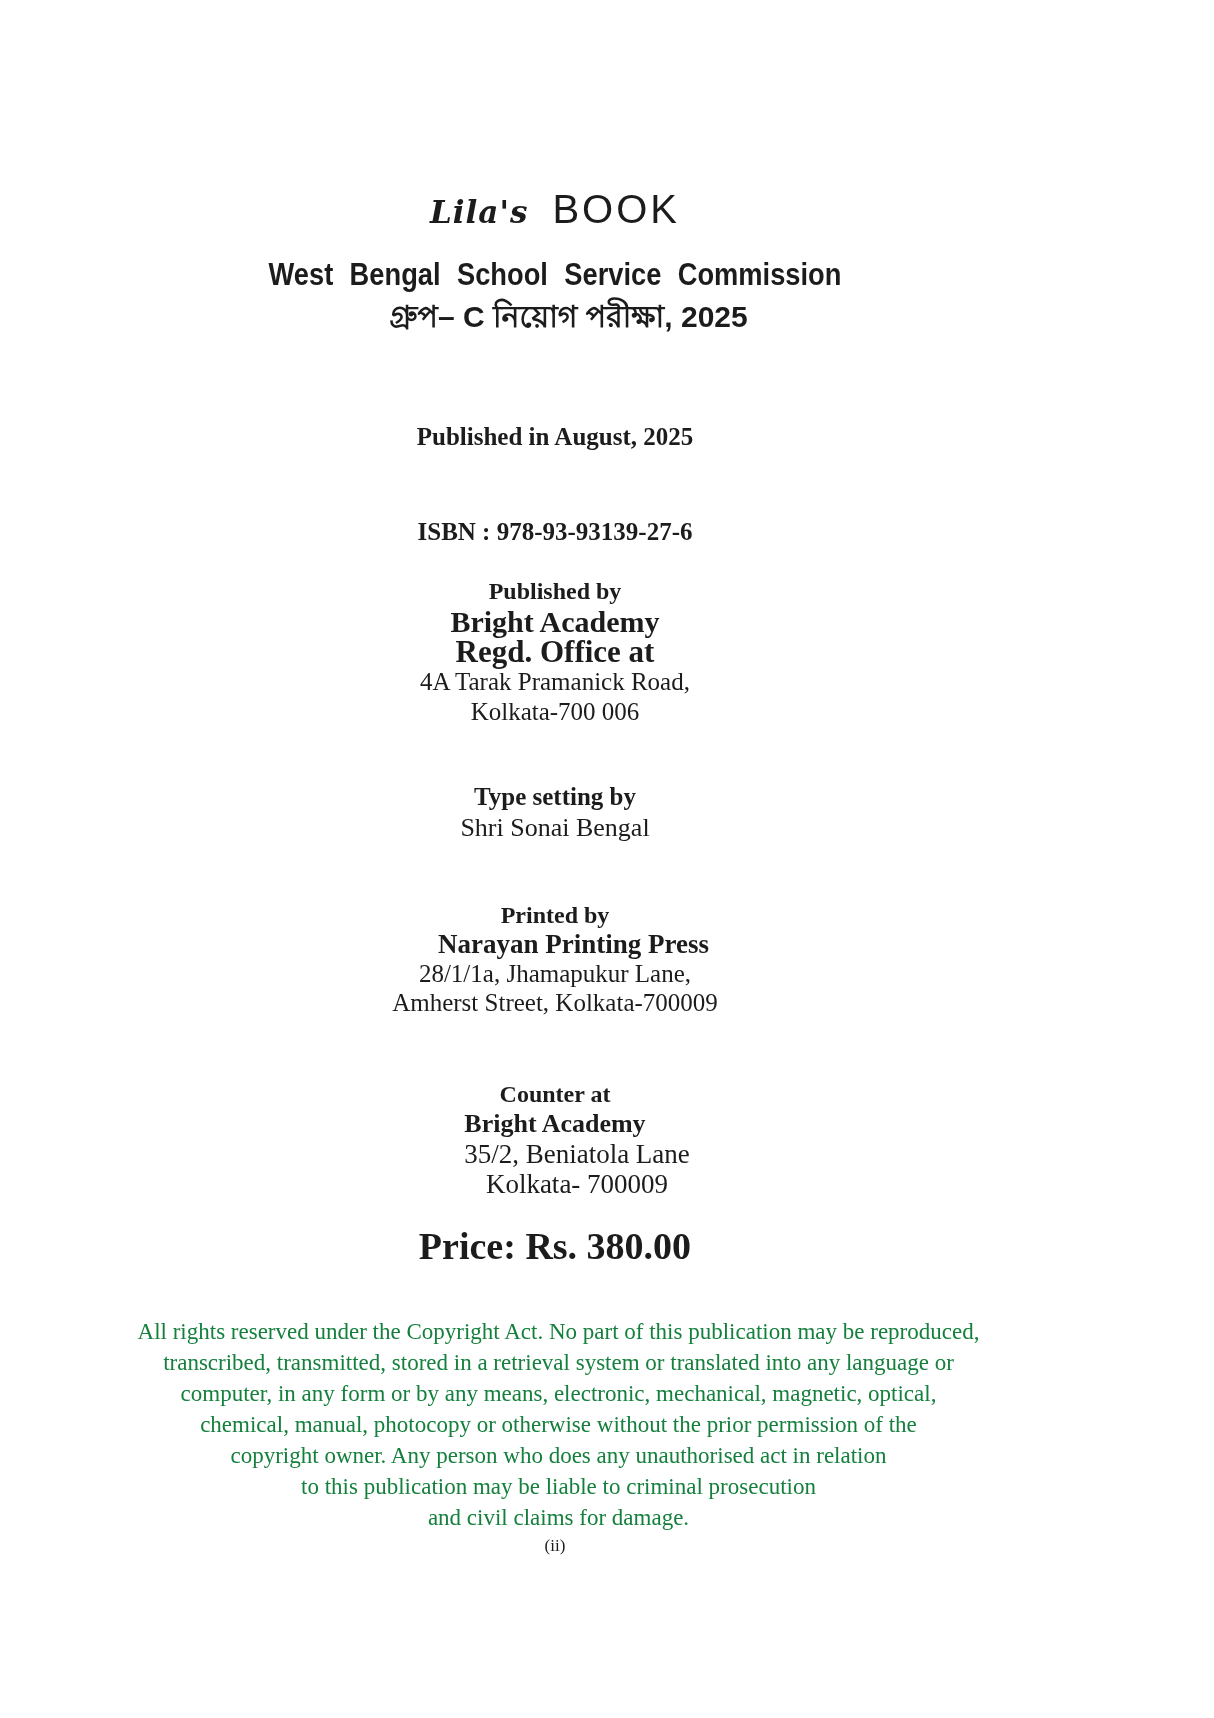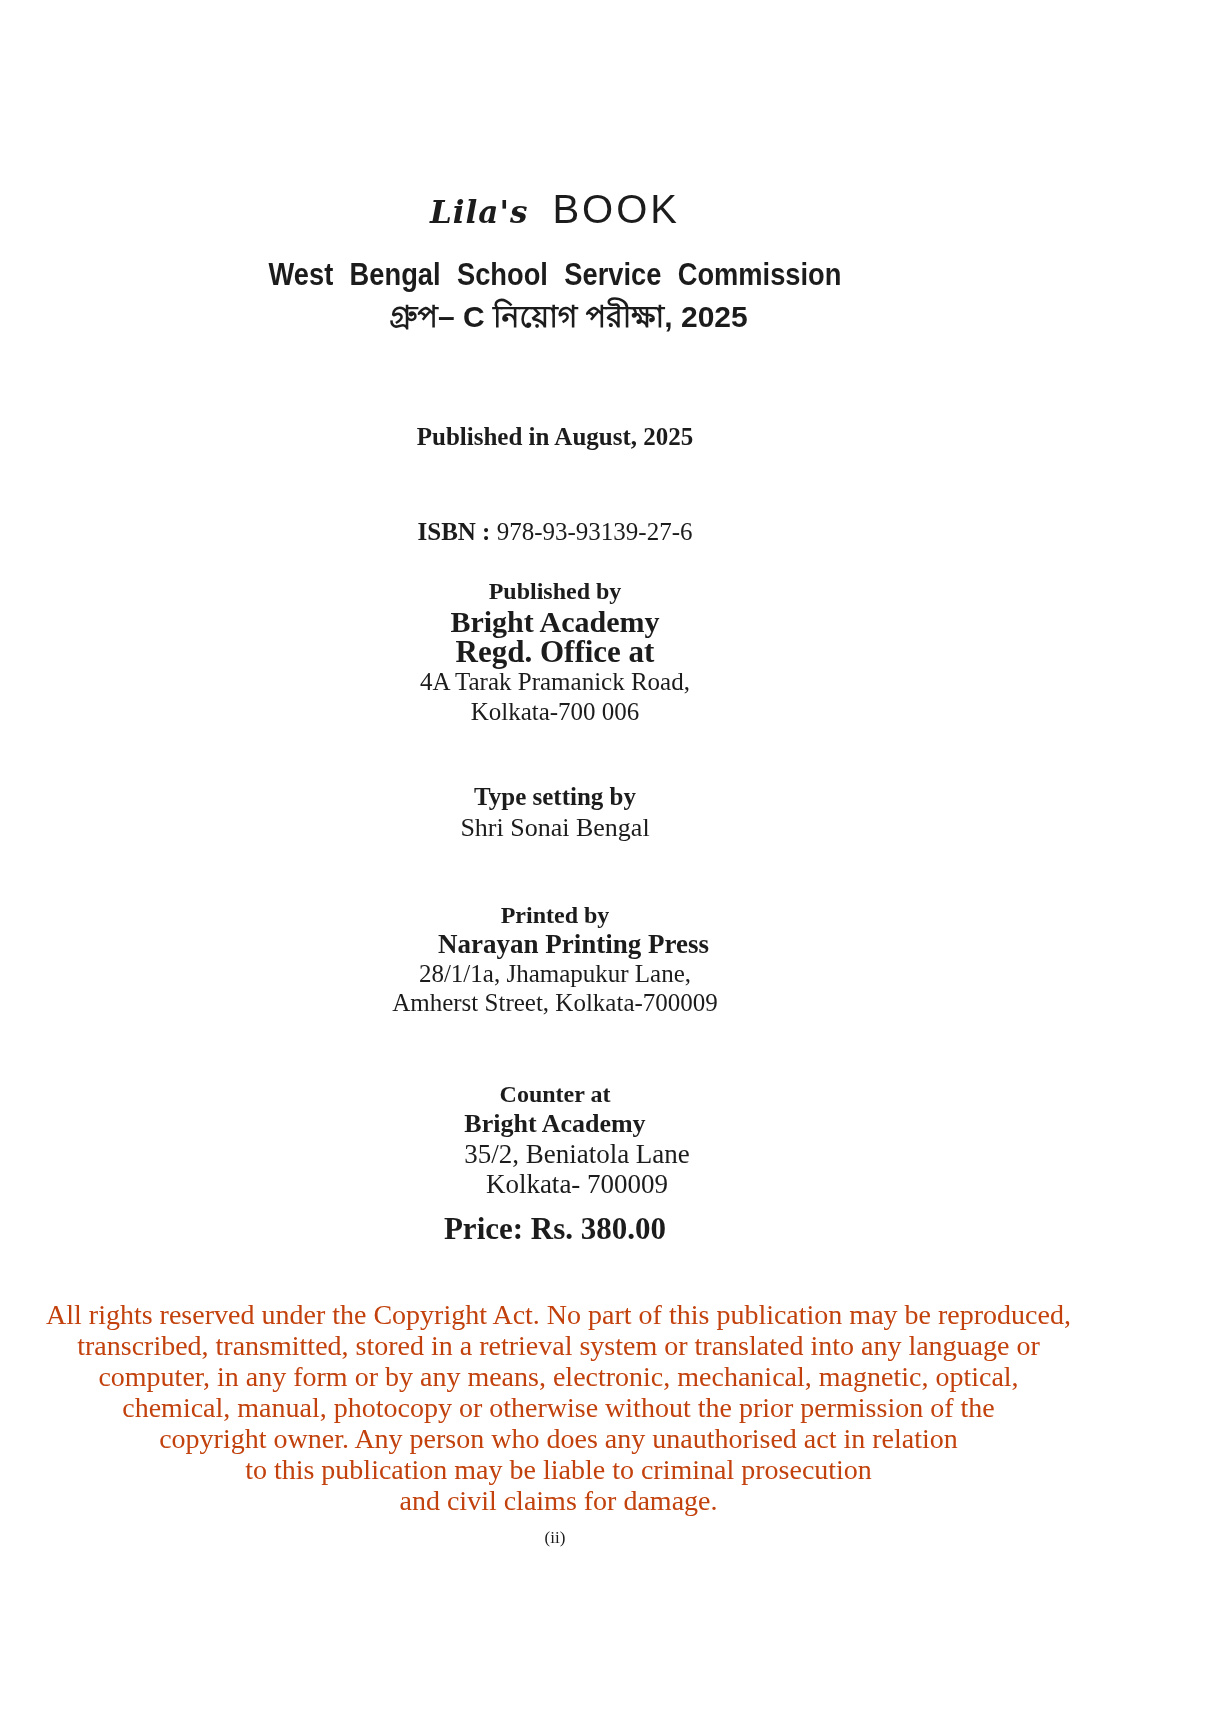--- a/index.html
+++ b/index.html
@@ -74,7 +74,7 @@
     line-height: 30px;
   }
   .isbn-label { font-weight: bold; }
-  .isbn-value { font-weight: normal; }
+  .isbn-value { font-weight: bold; }
 
   
   .block { line-height: 30px; font-size: 25px; }

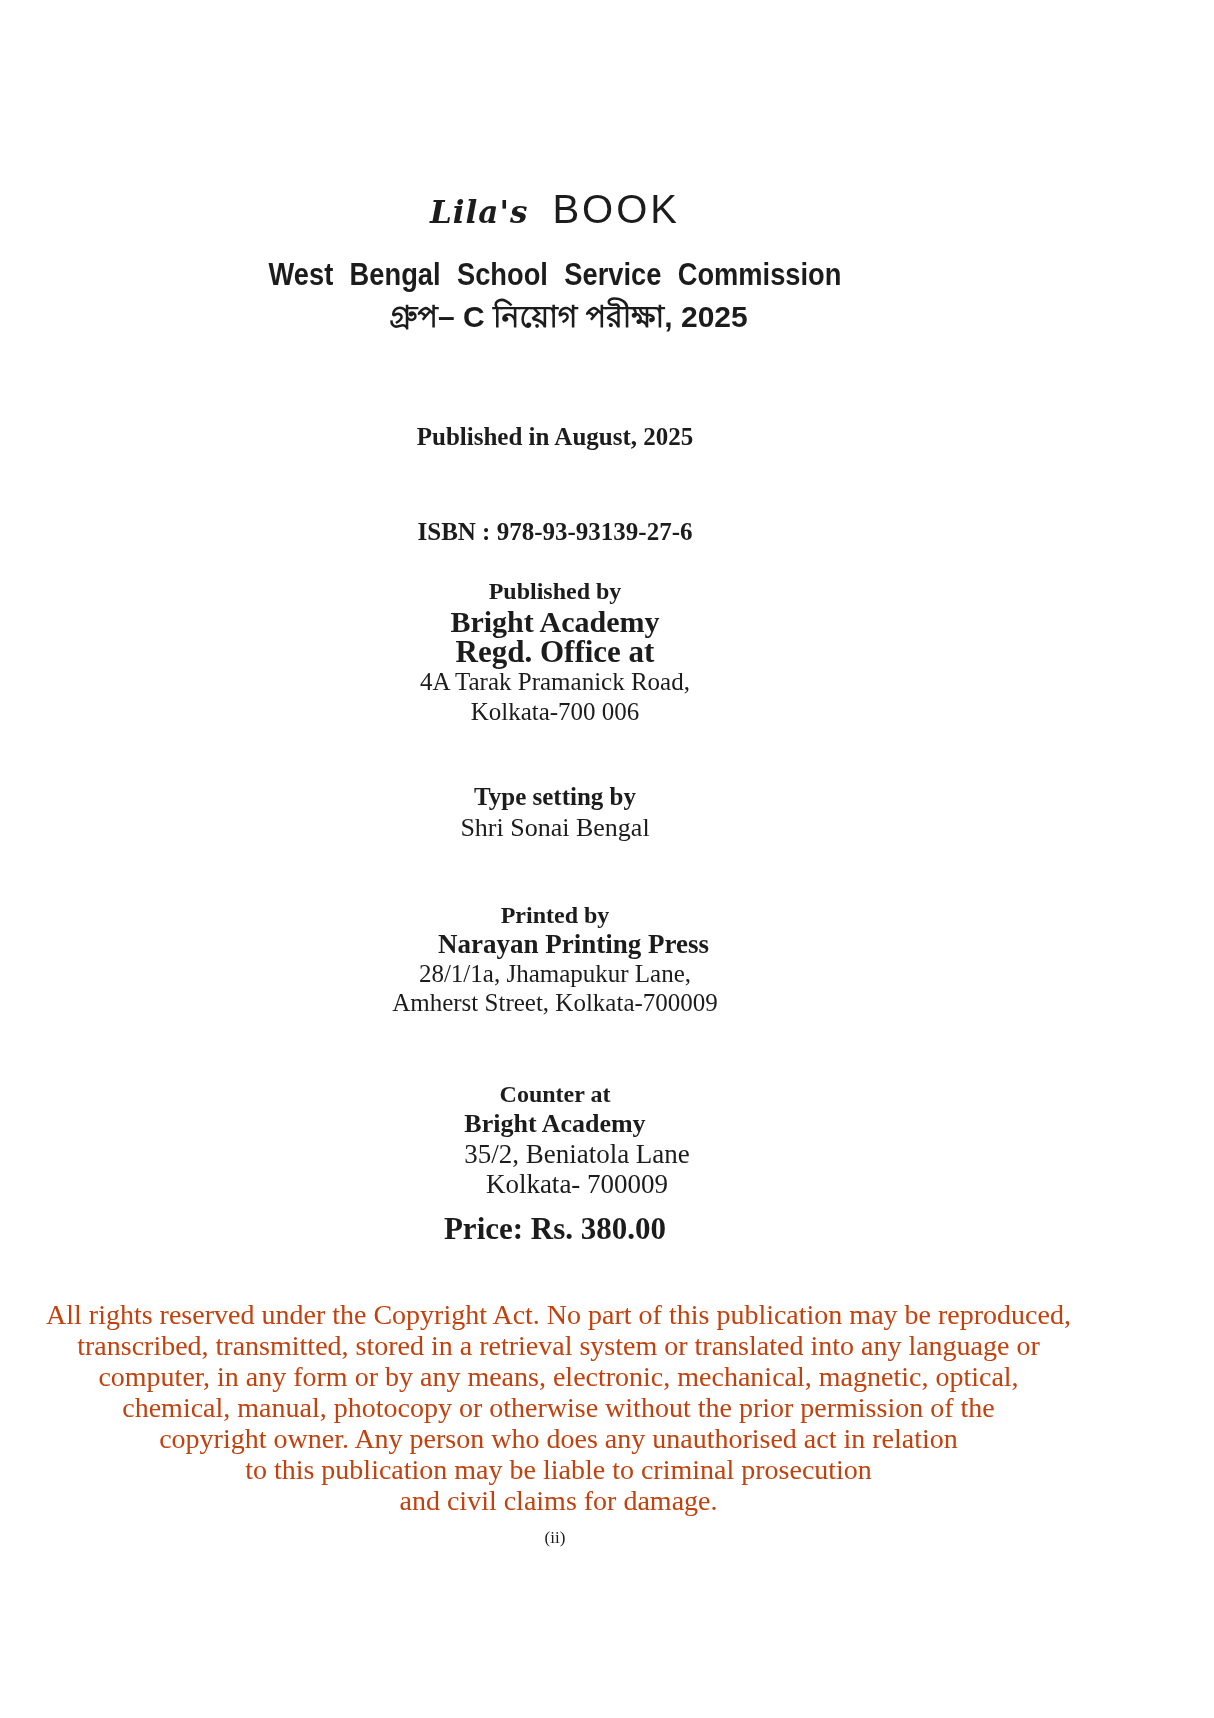--- a/index.html
+++ b/index.html
@@ -97,9 +97,9 @@
   .counter-block .addr { font-size: 27px; padding-left: 44px; }
 
   .price-line {
-    margin-top: 14px;
+    margin-top: 31px;
     font-weight: bold;
-    font-size: 31px;
+    font-size: 38px;
     line-height: 32px;
   }
 

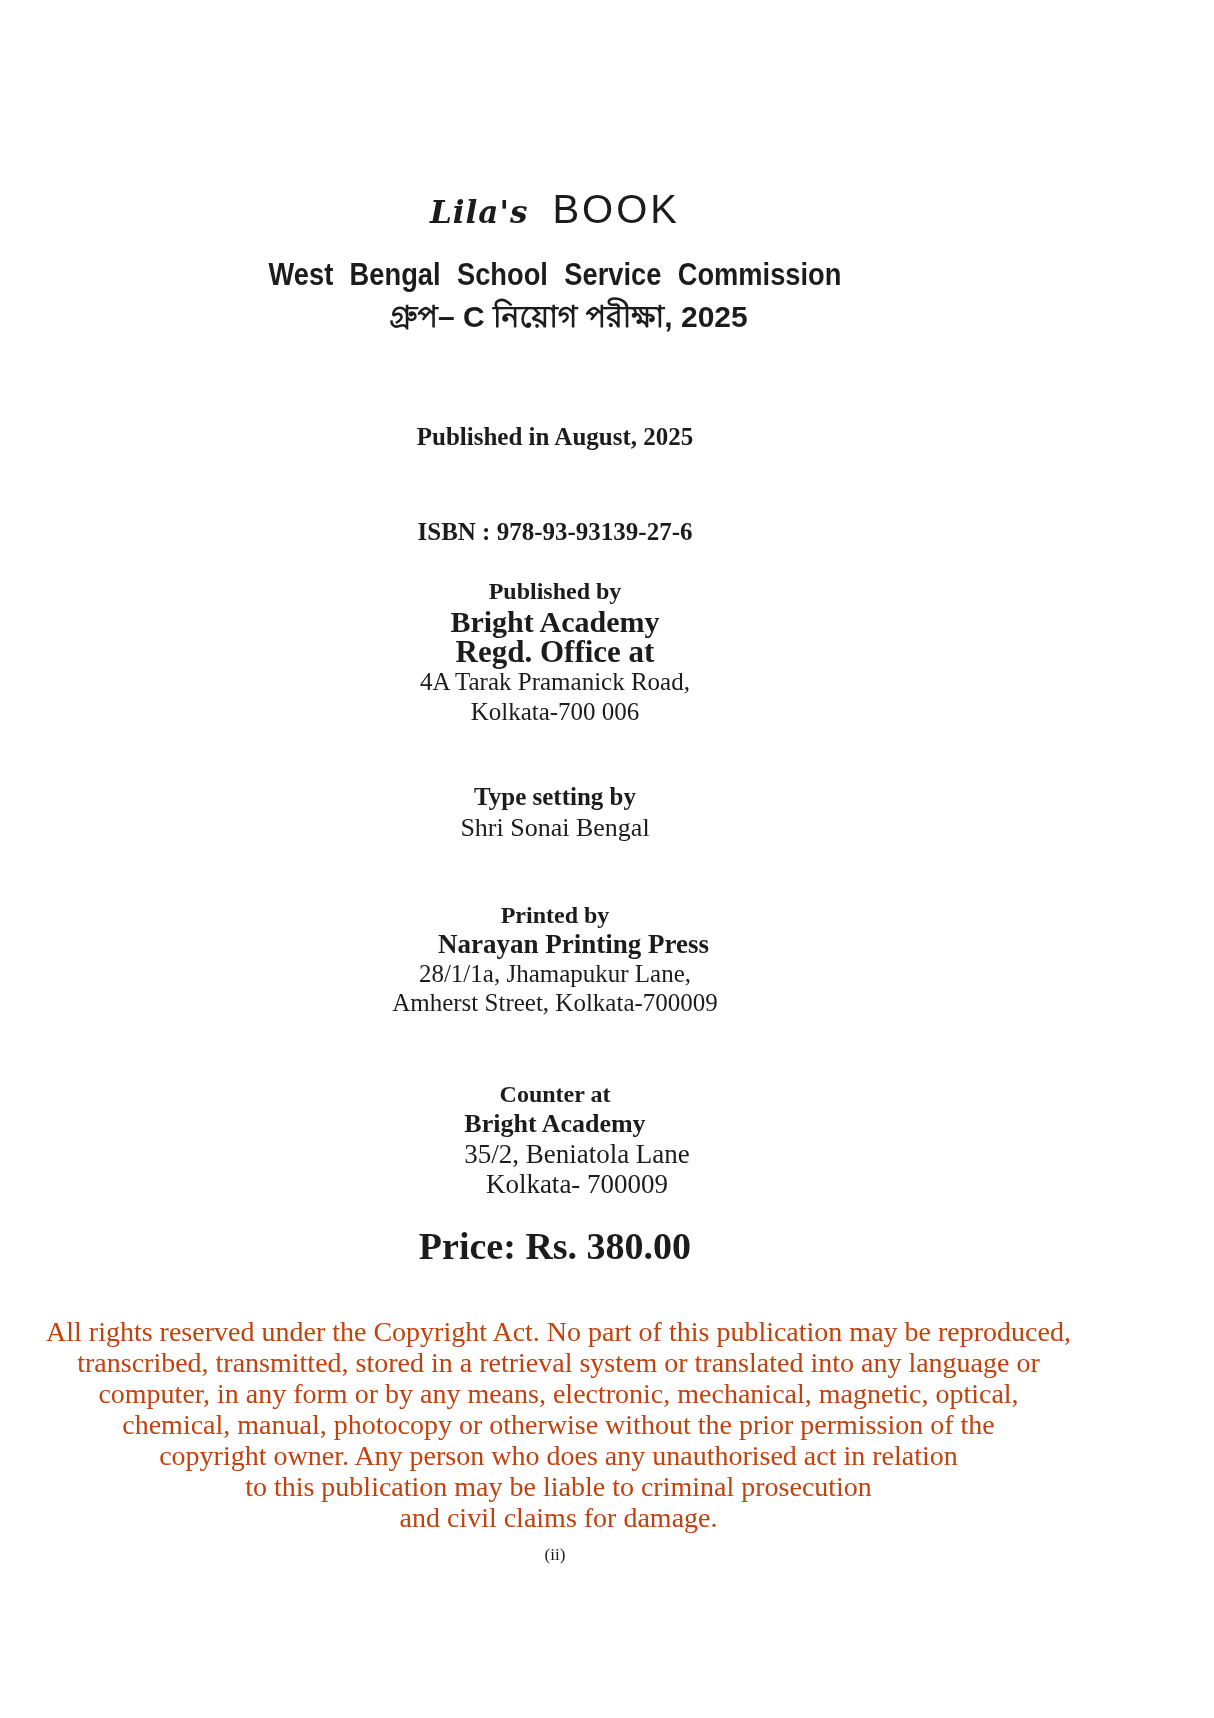--- a/index.html
+++ b/index.html
@@ -106,9 +106,9 @@
   
   .copyright-block {
     margin-top: 54px;
-    font-size: 28px;
+    font-size: 23px;
     line-height: 31px;
-    color: #c2410c;
+    color: #15803d;
     margin-left: 7px;
   }
 

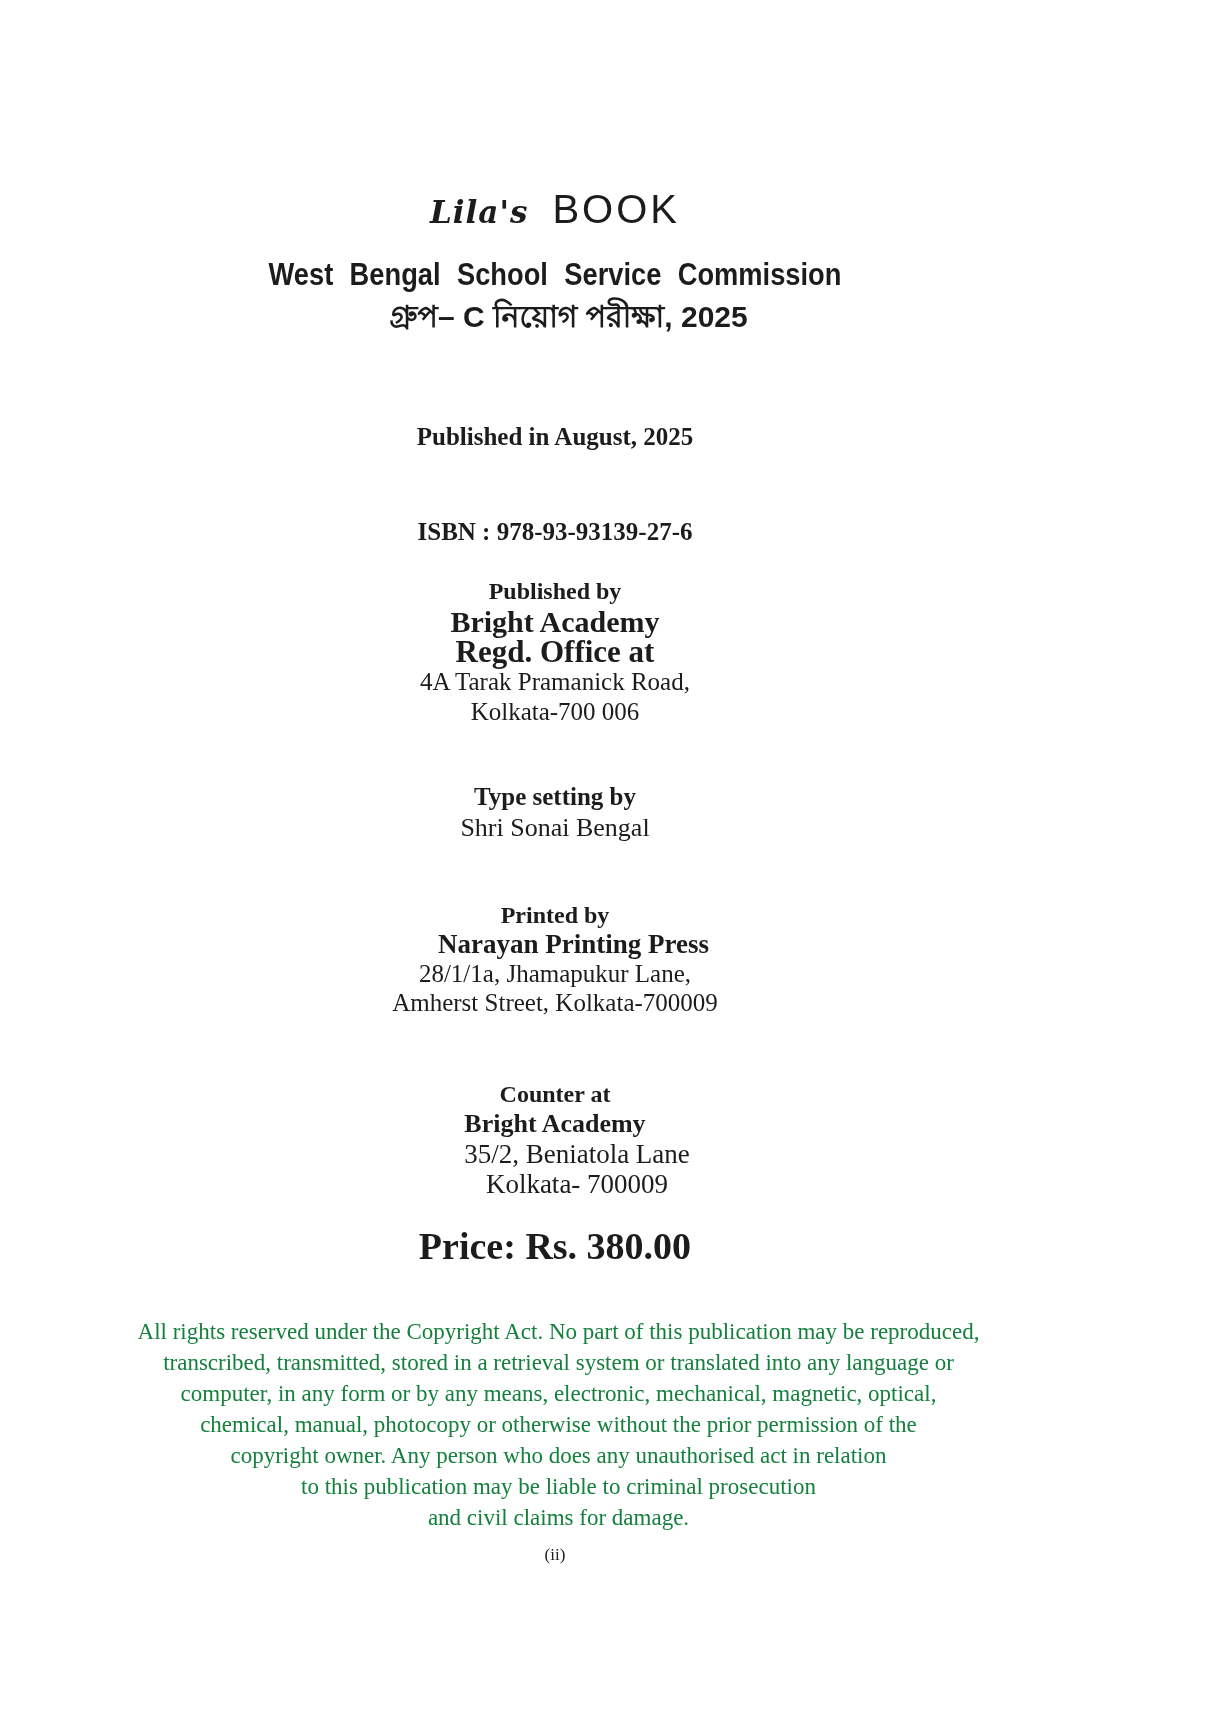--- a/index.html
+++ b/index.html
@@ -113,7 +113,7 @@
   }
 
   .page-number {
-    margin-top: 11px;
+    margin-top: 2px;
     font-size: 17px;
     line-height: 22px;
   }

